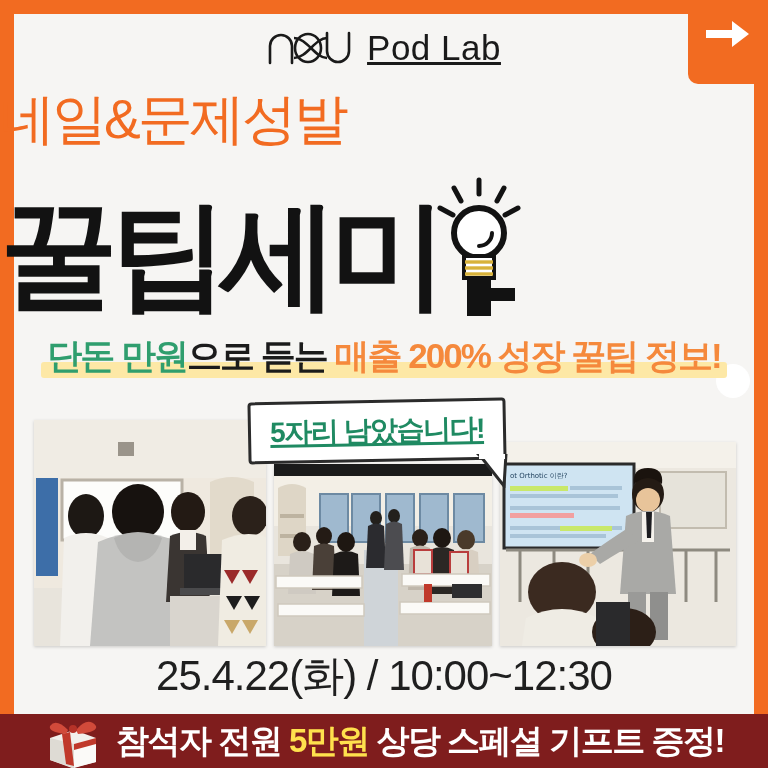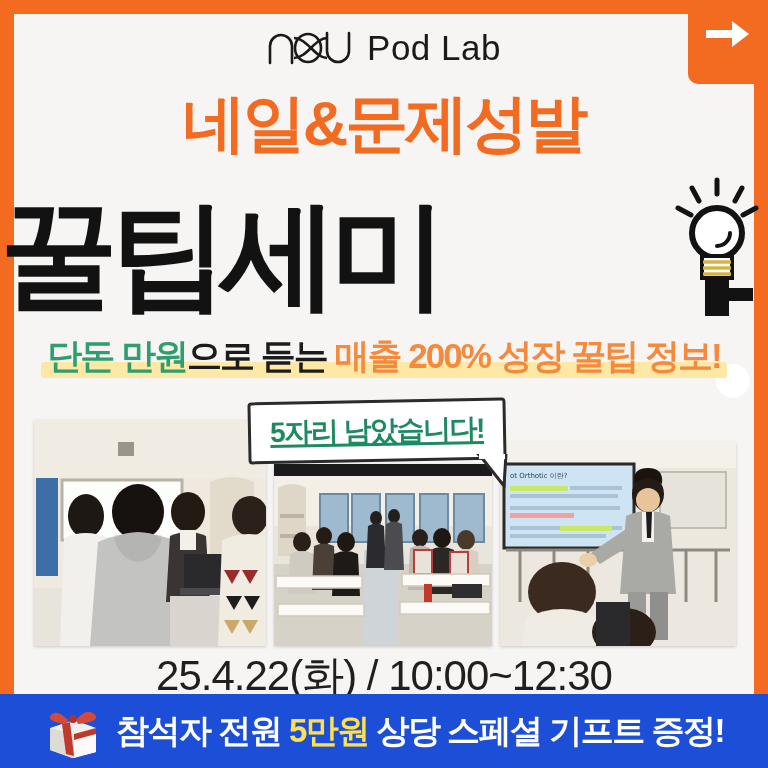--- a/index.html
+++ b/index.html
@@ -55,6 +55,7 @@
     letter-spacing:0.5px;
     color:#1a1a1a;
     font-family:"Liberation Sans", sans-serif;
+    text-decoration:underline;
   }
   
   .headline {

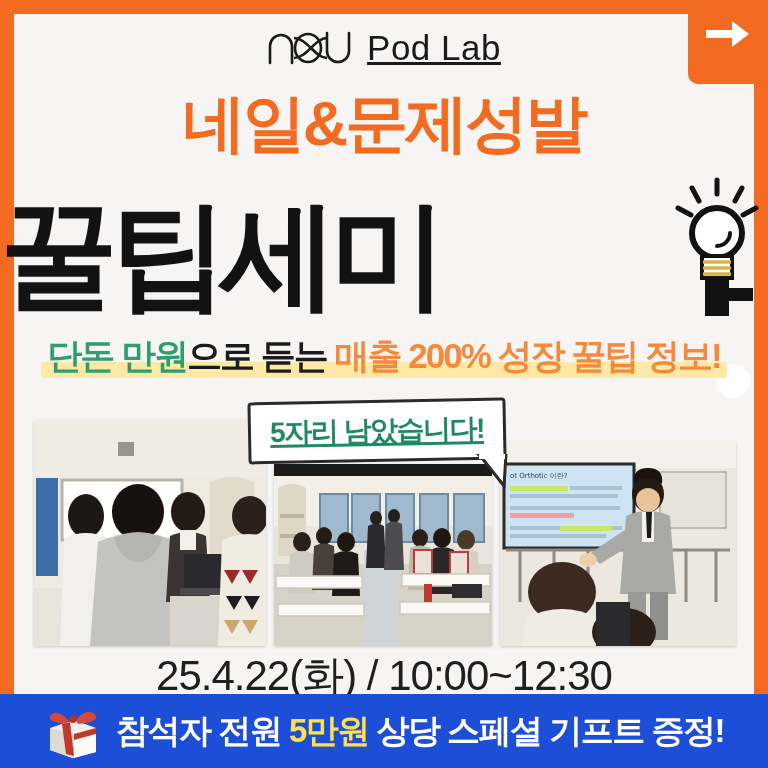--- a/index.html
+++ b/index.html
@@ -61,9 +61,9 @@
   .headline {
     position:absolute;
     left:0; right:0; top:92px;
-    text-align:center;
-    font-size:63px;
-    font-weight:bold;
+    text-align:left;
+    font-size:55px;
+    font-weight:normal;
     color:#f26b21;
     letter-spacing:-3px;
     line-height:1;

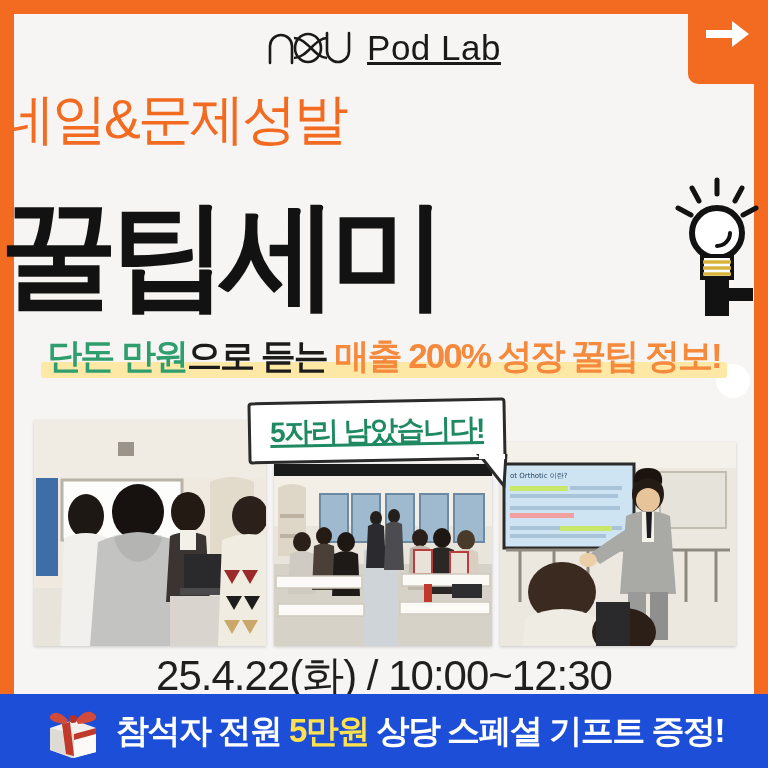--- a/index.html
+++ b/index.html
@@ -76,7 +76,7 @@
     left:0; right:0; top:176px;
     display:flex;
     align-items:flex-end;
-    justify-content:space-between;
+    justify-content:flex-start;
     z-index:10;
   }
   .title-main {

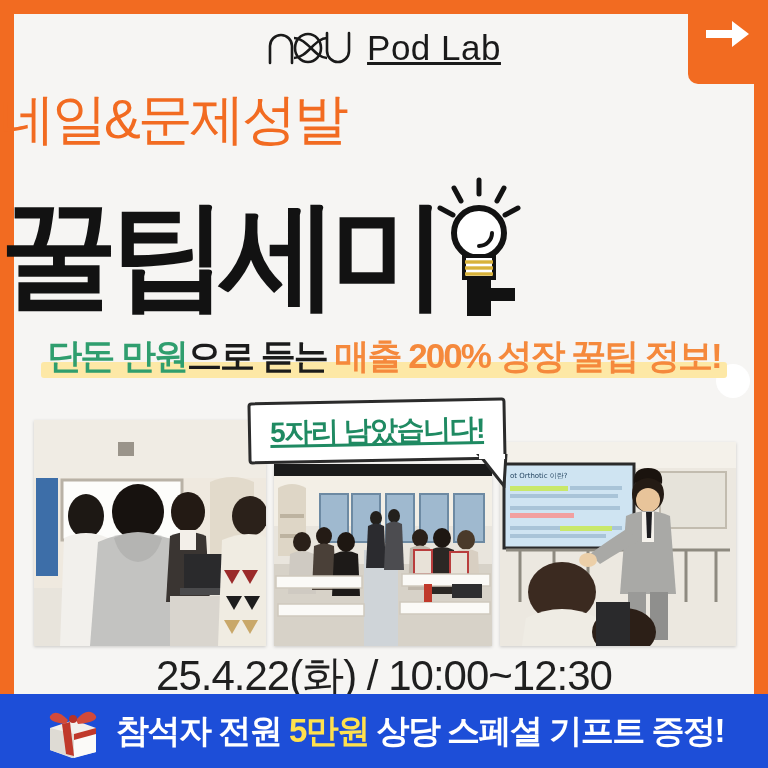--- a/index.html
+++ b/index.html
@@ -192,8 +192,8 @@
   .banner {
     position:absolute;
     left:0; bottom:0;
-    width:768px; height:74px;
-    background:#1d4ed8;
+    width:768px; height:54px;
+    background:#7f1d1d;
     display:flex;
     align-items:center;
     justify-content:center;

